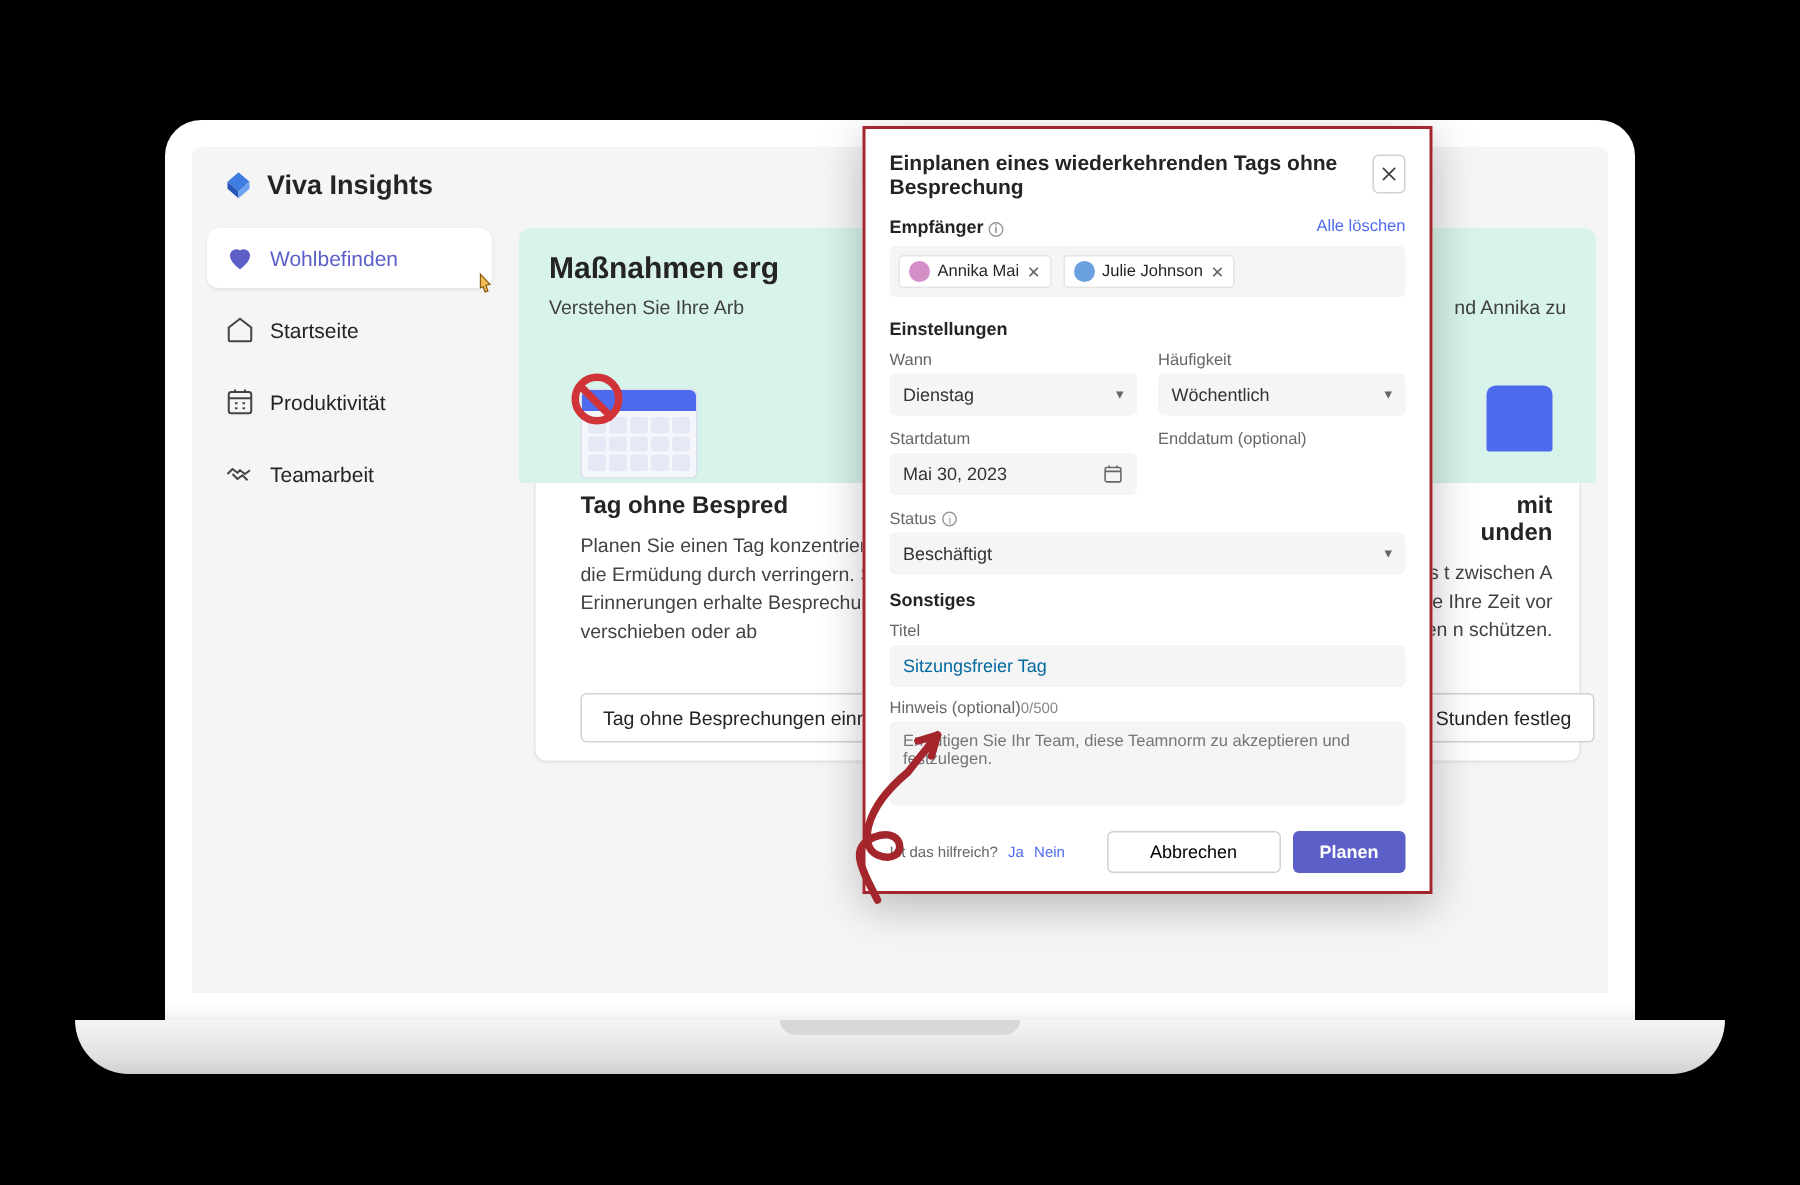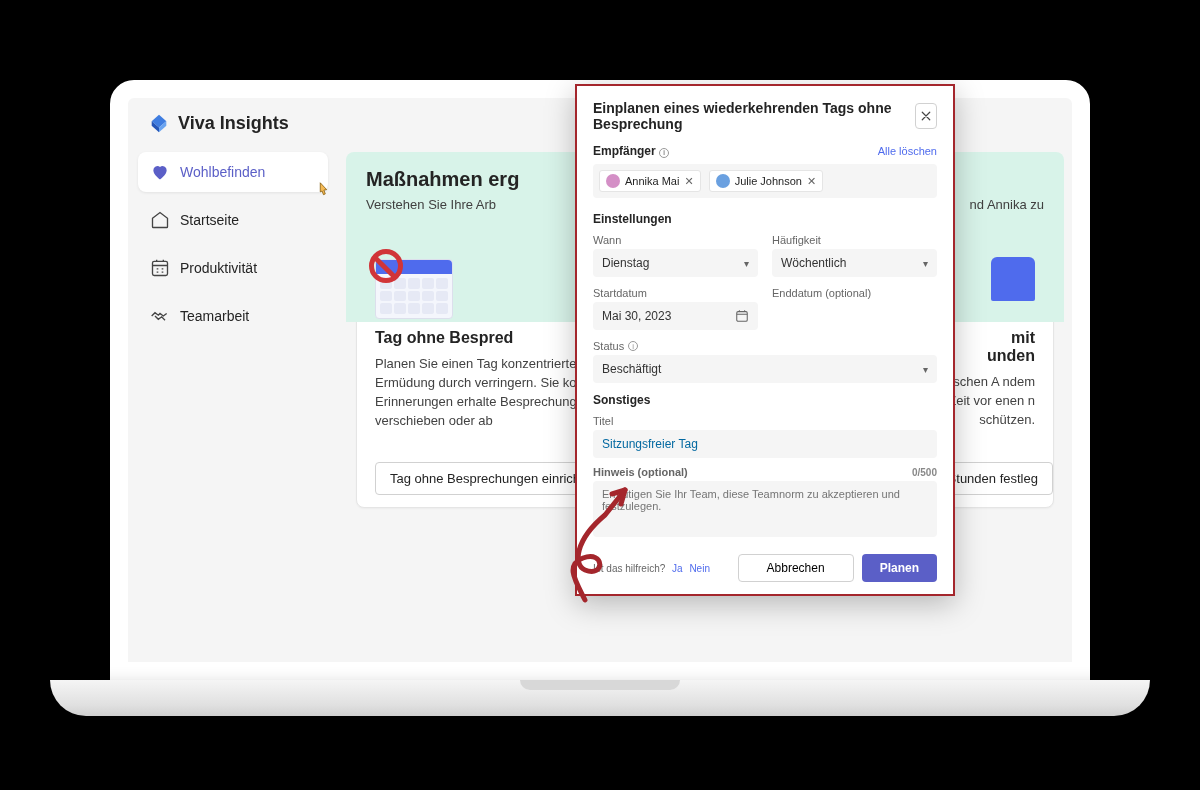--- a/index.html
+++ b/index.html
@@ -137,7 +137,7 @@
     background: #fff;
     border: 1px solid #e5e5e5;
     border-radius: 8px;
-    padding: 16px 18px 12px 18px;
+    padding: 16px 18px 12px 30px;
     flex: 1;
     min-width: 0;
     box-shadow: 0 1px 2px rgba(0,0,0,0.04);

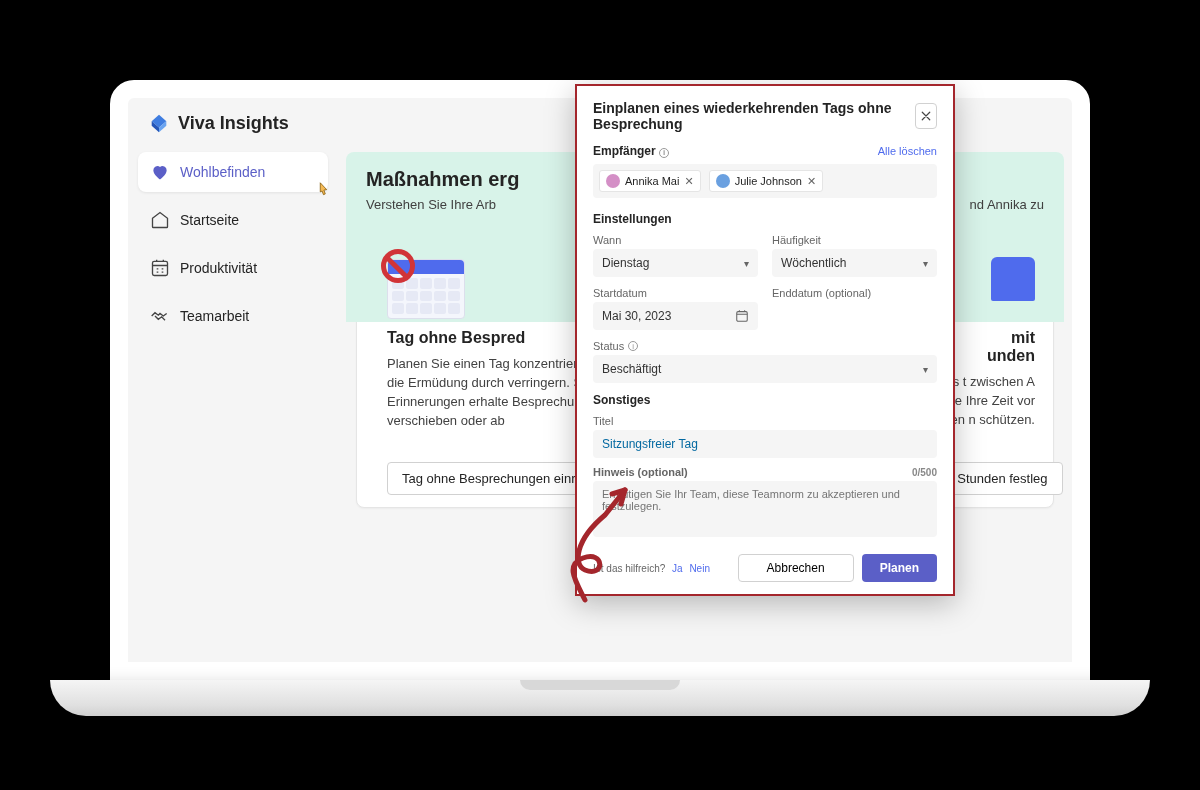--- a/index.html
+++ b/index.html
@@ -271,7 +271,7 @@
     padding:7px 9px; font-size:11px; color:#666; height:56px; resize:none;
     font-family:inherit;
   }
-  .hint-row { display:flex; justify-content:space-between; align-items:baseline;font-weight:bold; }
+  .hint-row { display:flex; justify-content:flex-start; align-items:baseline; }
   .char-count { font-size:10px; color:#888; }
   .modal-footer {
     display:flex; align-items:center; justify-content:space-between;

